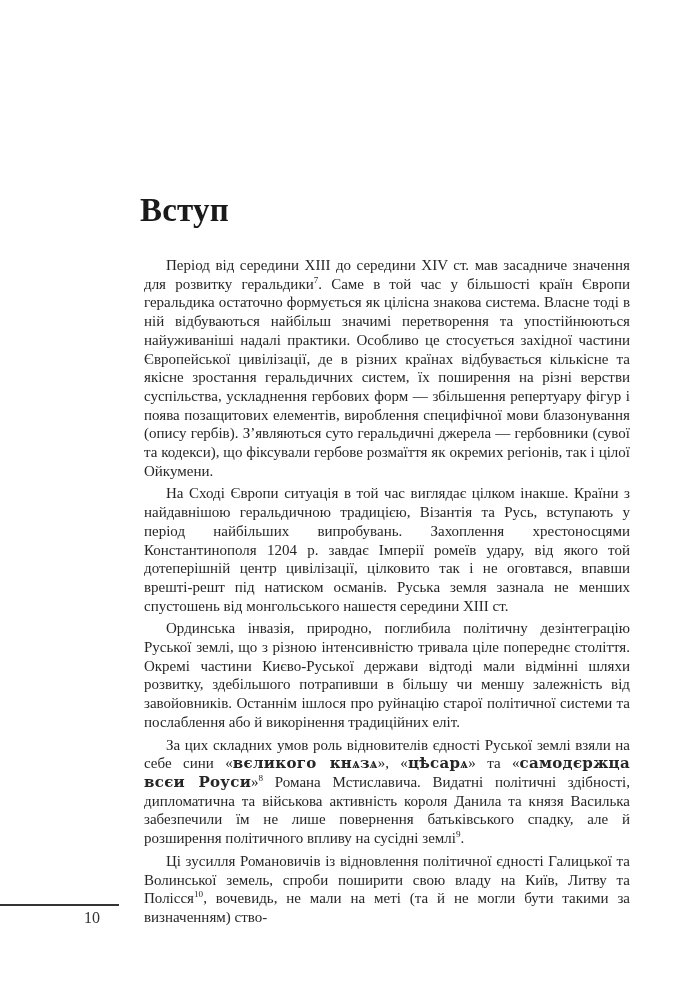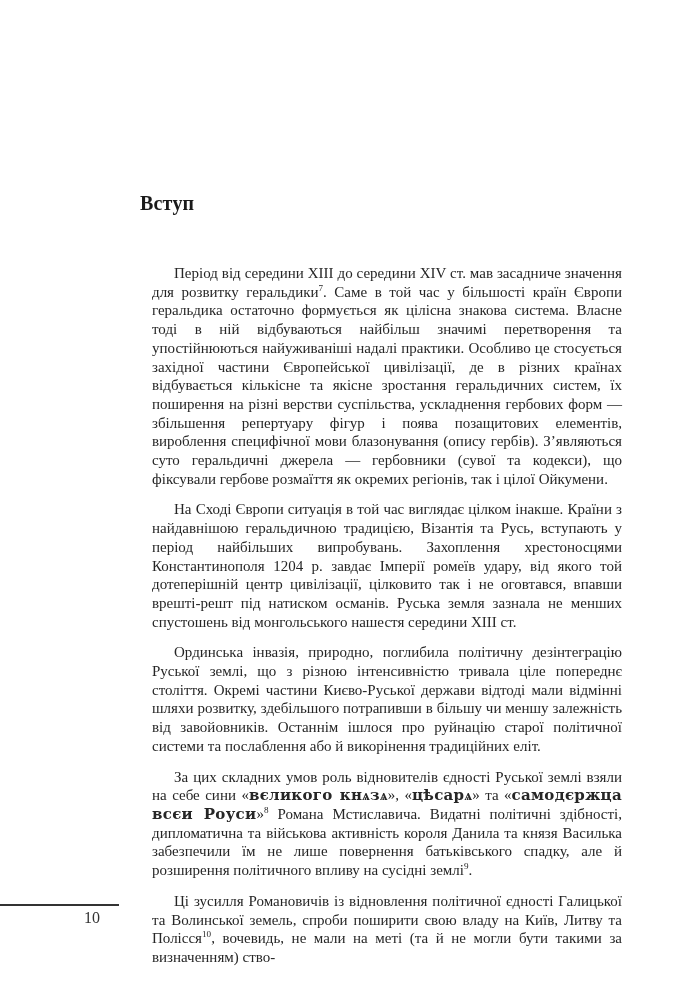--- a/index.html
+++ b/index.html
@@ -17,7 +17,7 @@
     position: absolute;
     left: 140px;
     top: 192px;
-    font-size: 20px;
+    font-size: 33px;
     font-weight: 700;
     letter-spacing: 0.2px;
     color: #1a1a1a;

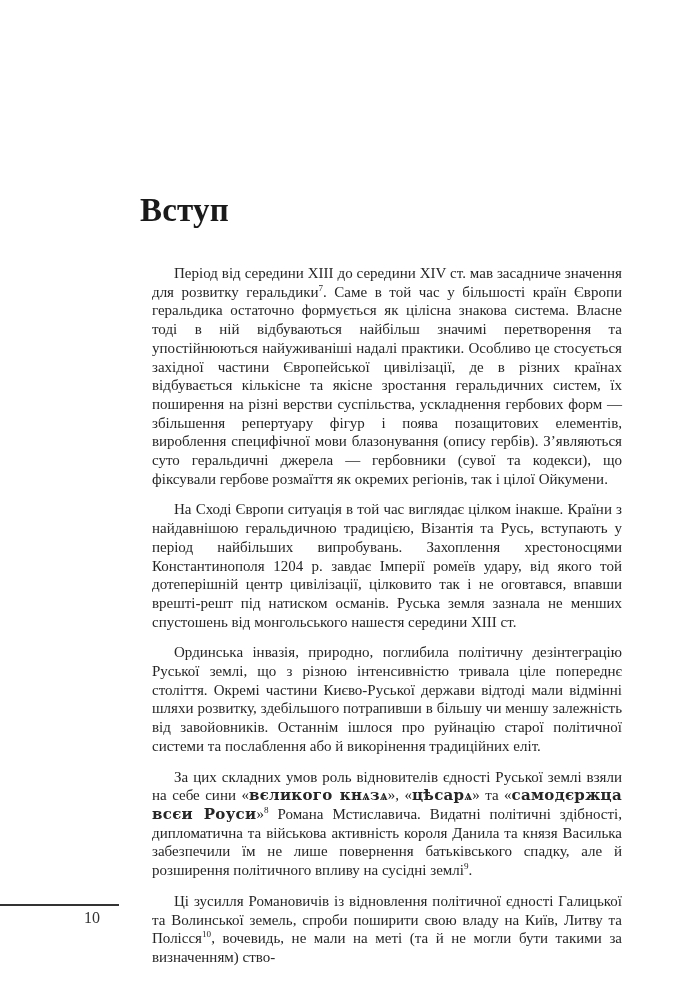--- a/index.html
+++ b/index.html
@@ -35,7 +35,7 @@
   }
   .text-block p.para {
     text-indent: 22px;
-    margin: 12px;
+    margin: 4px;
   }
   .text-block sup.fnref {
     font-size: 61%;

